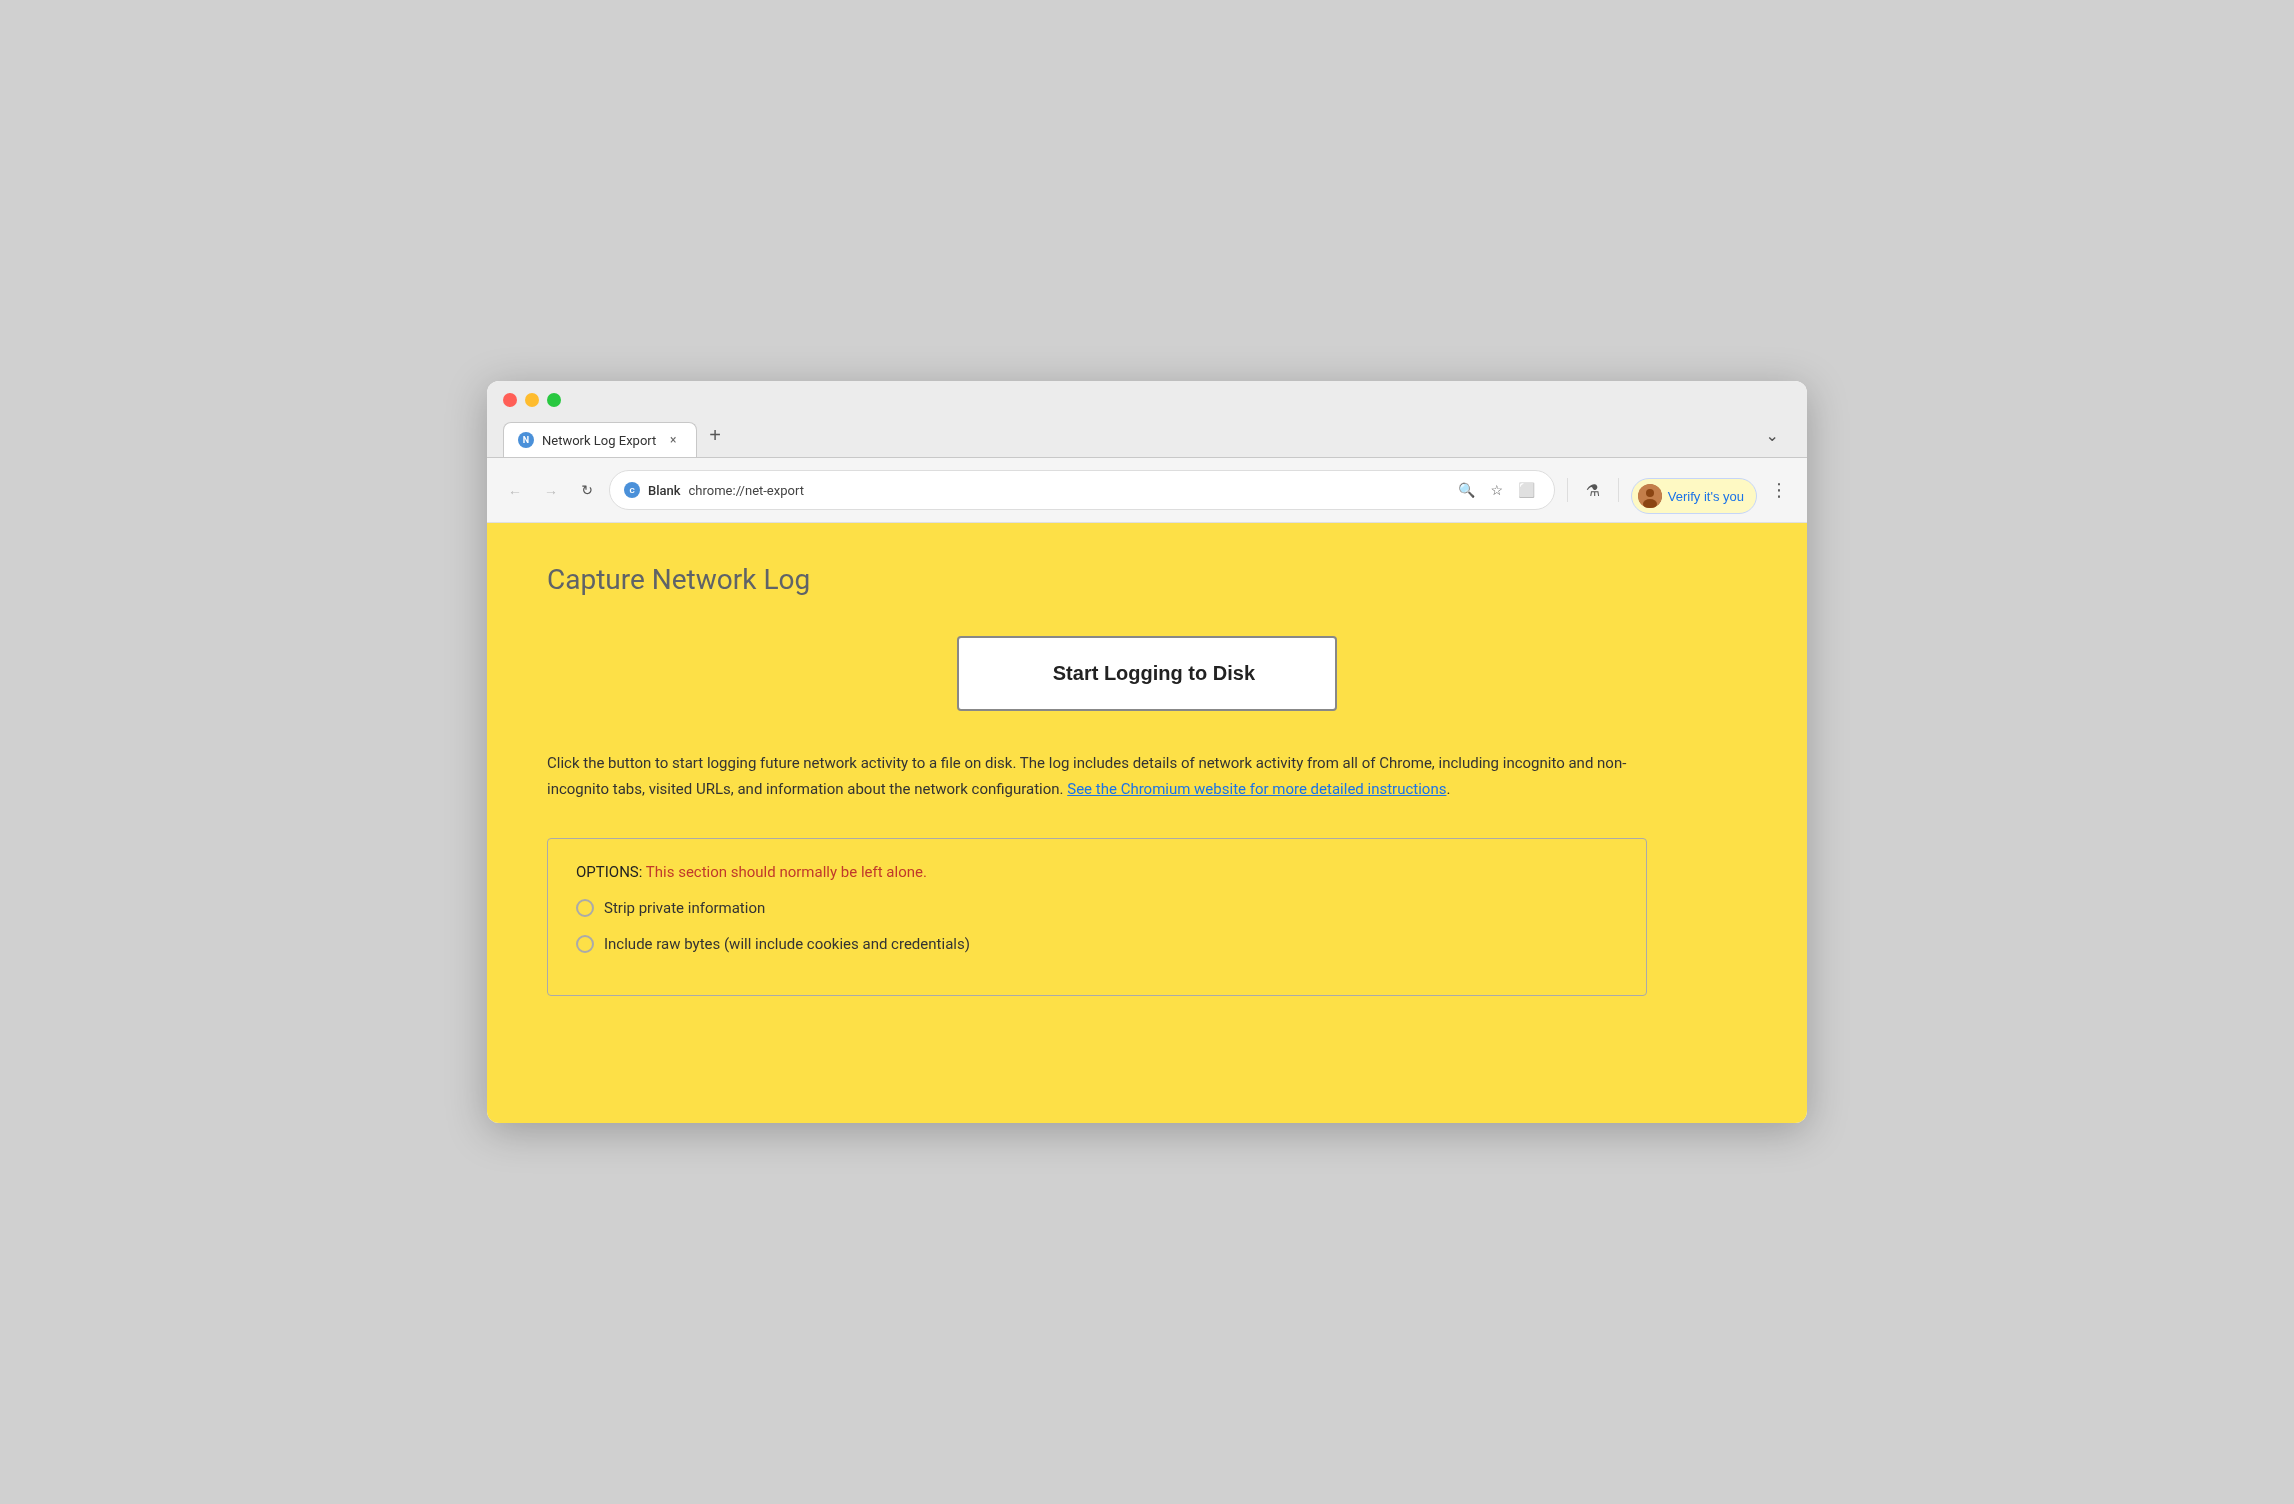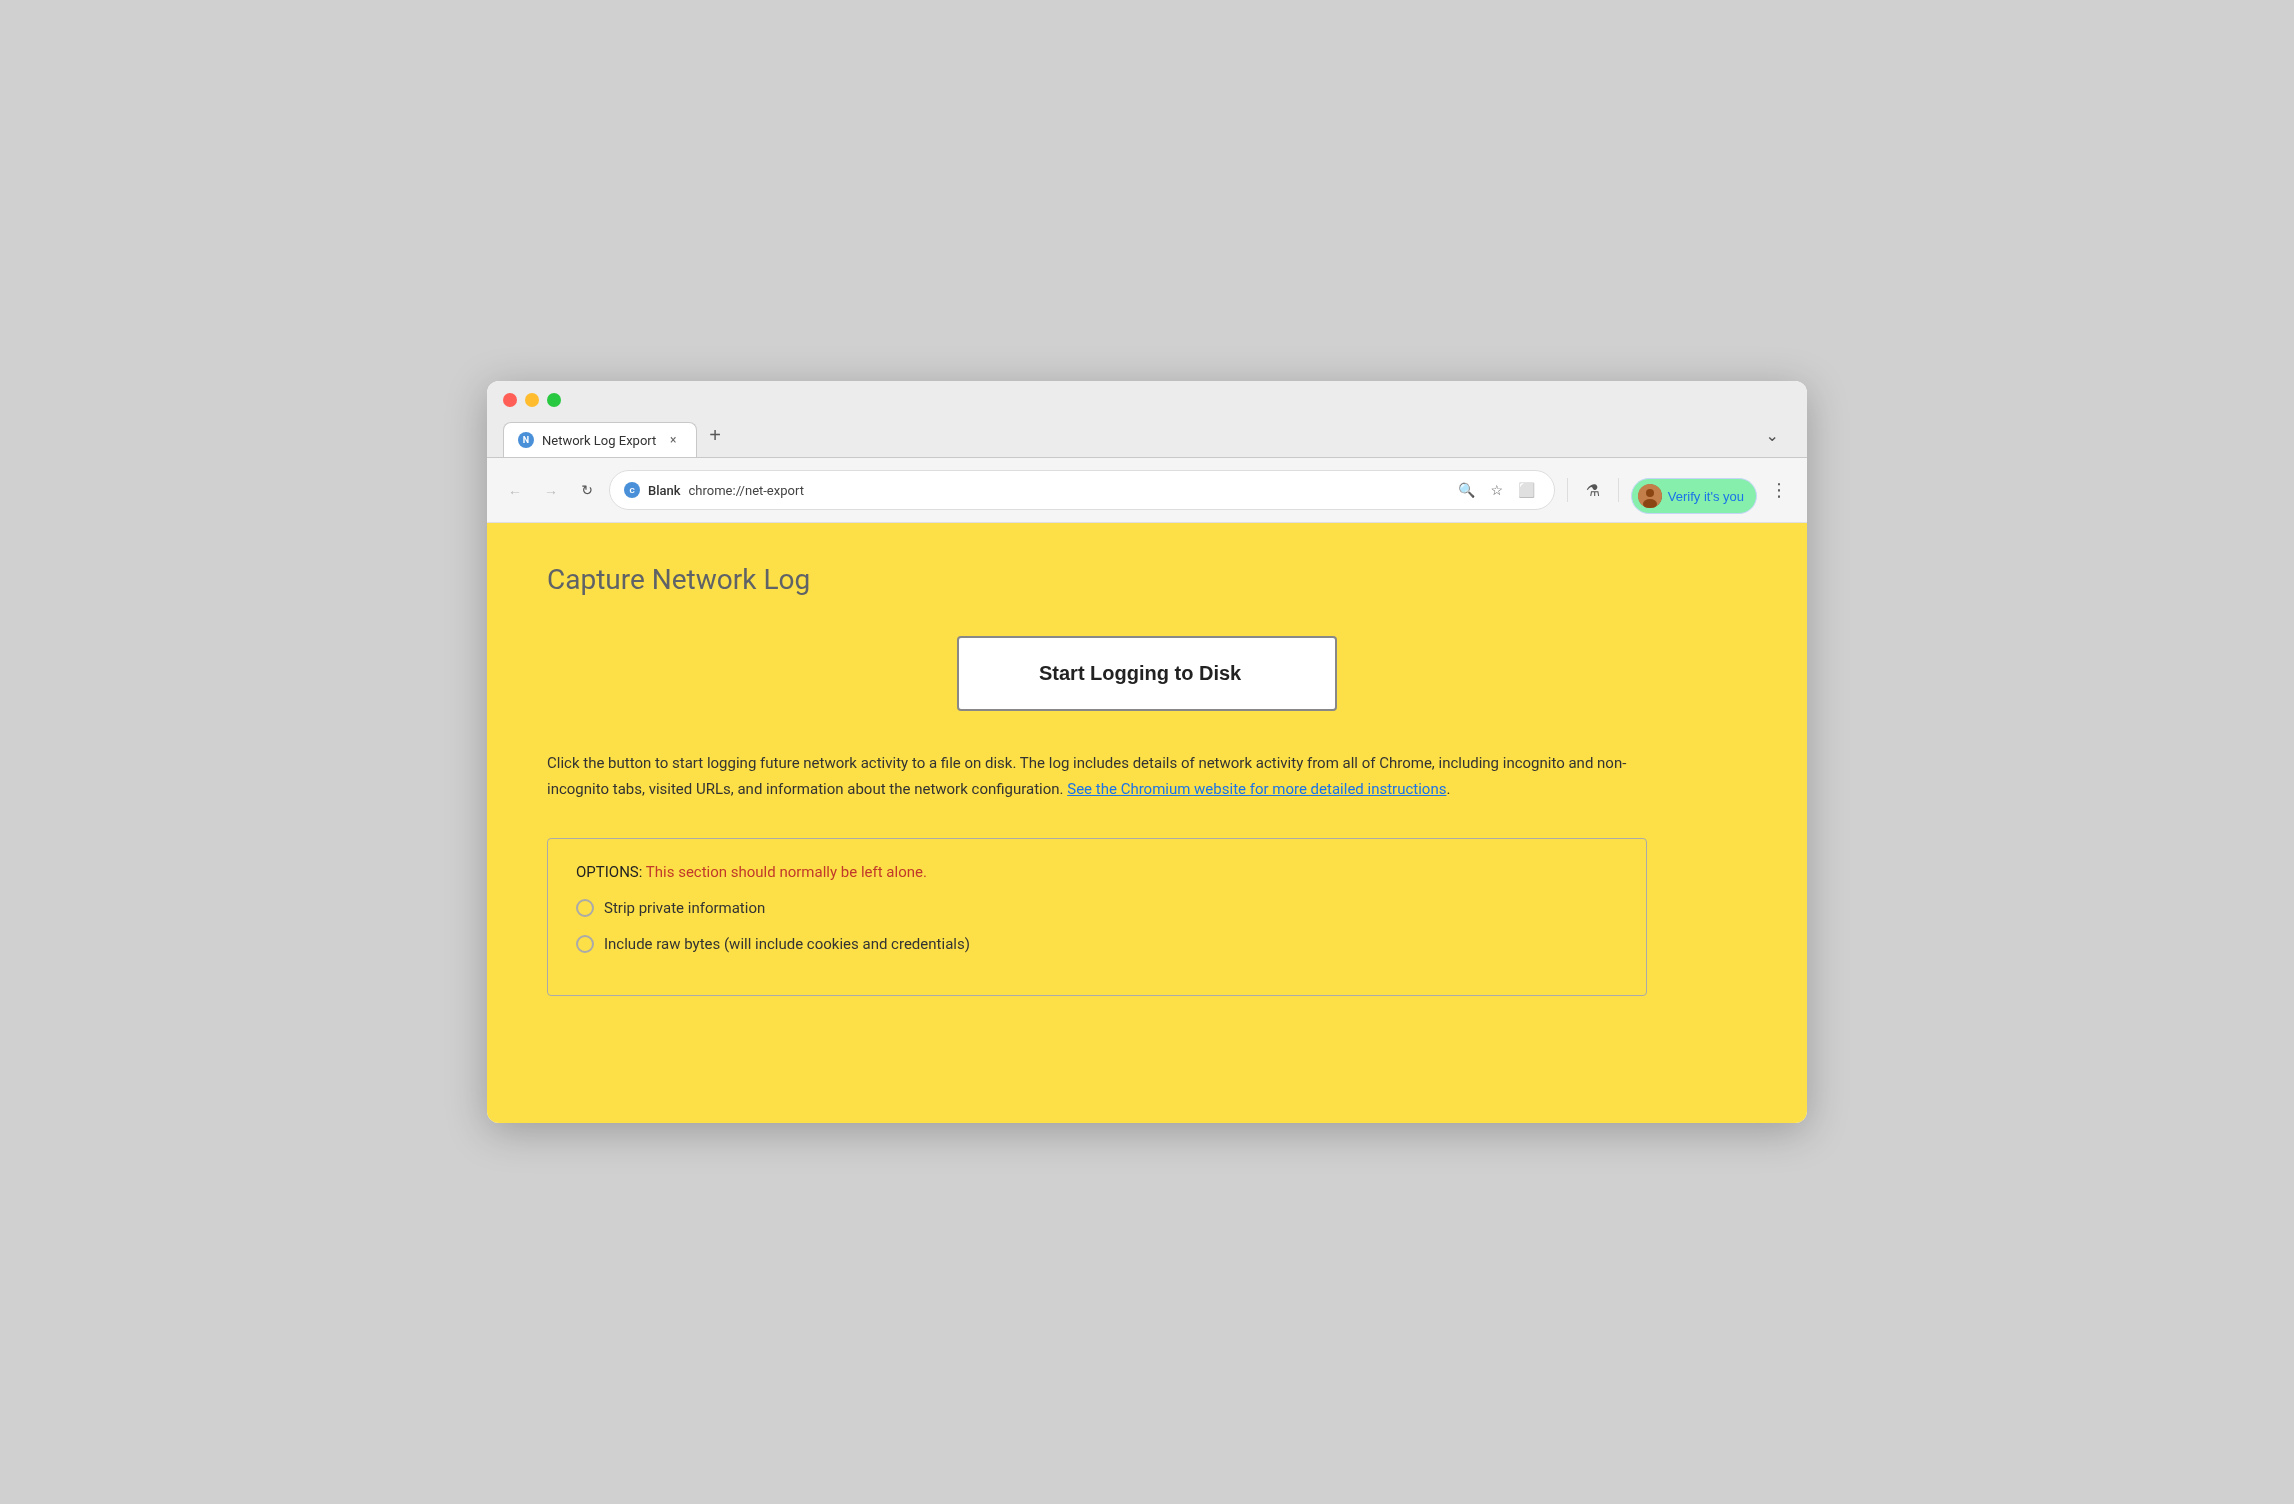--- a/index.html
+++ b/index.html
@@ -219,7 +219,7 @@
       display: flex;
       align-items: center;
       gap: 6px;
-      background: #86efac;
+      background: #fef9c3;
       border: 1px solid #c5d5f8;
       border-radius: 20px;
       padding: 5px 12px 5px 6px;

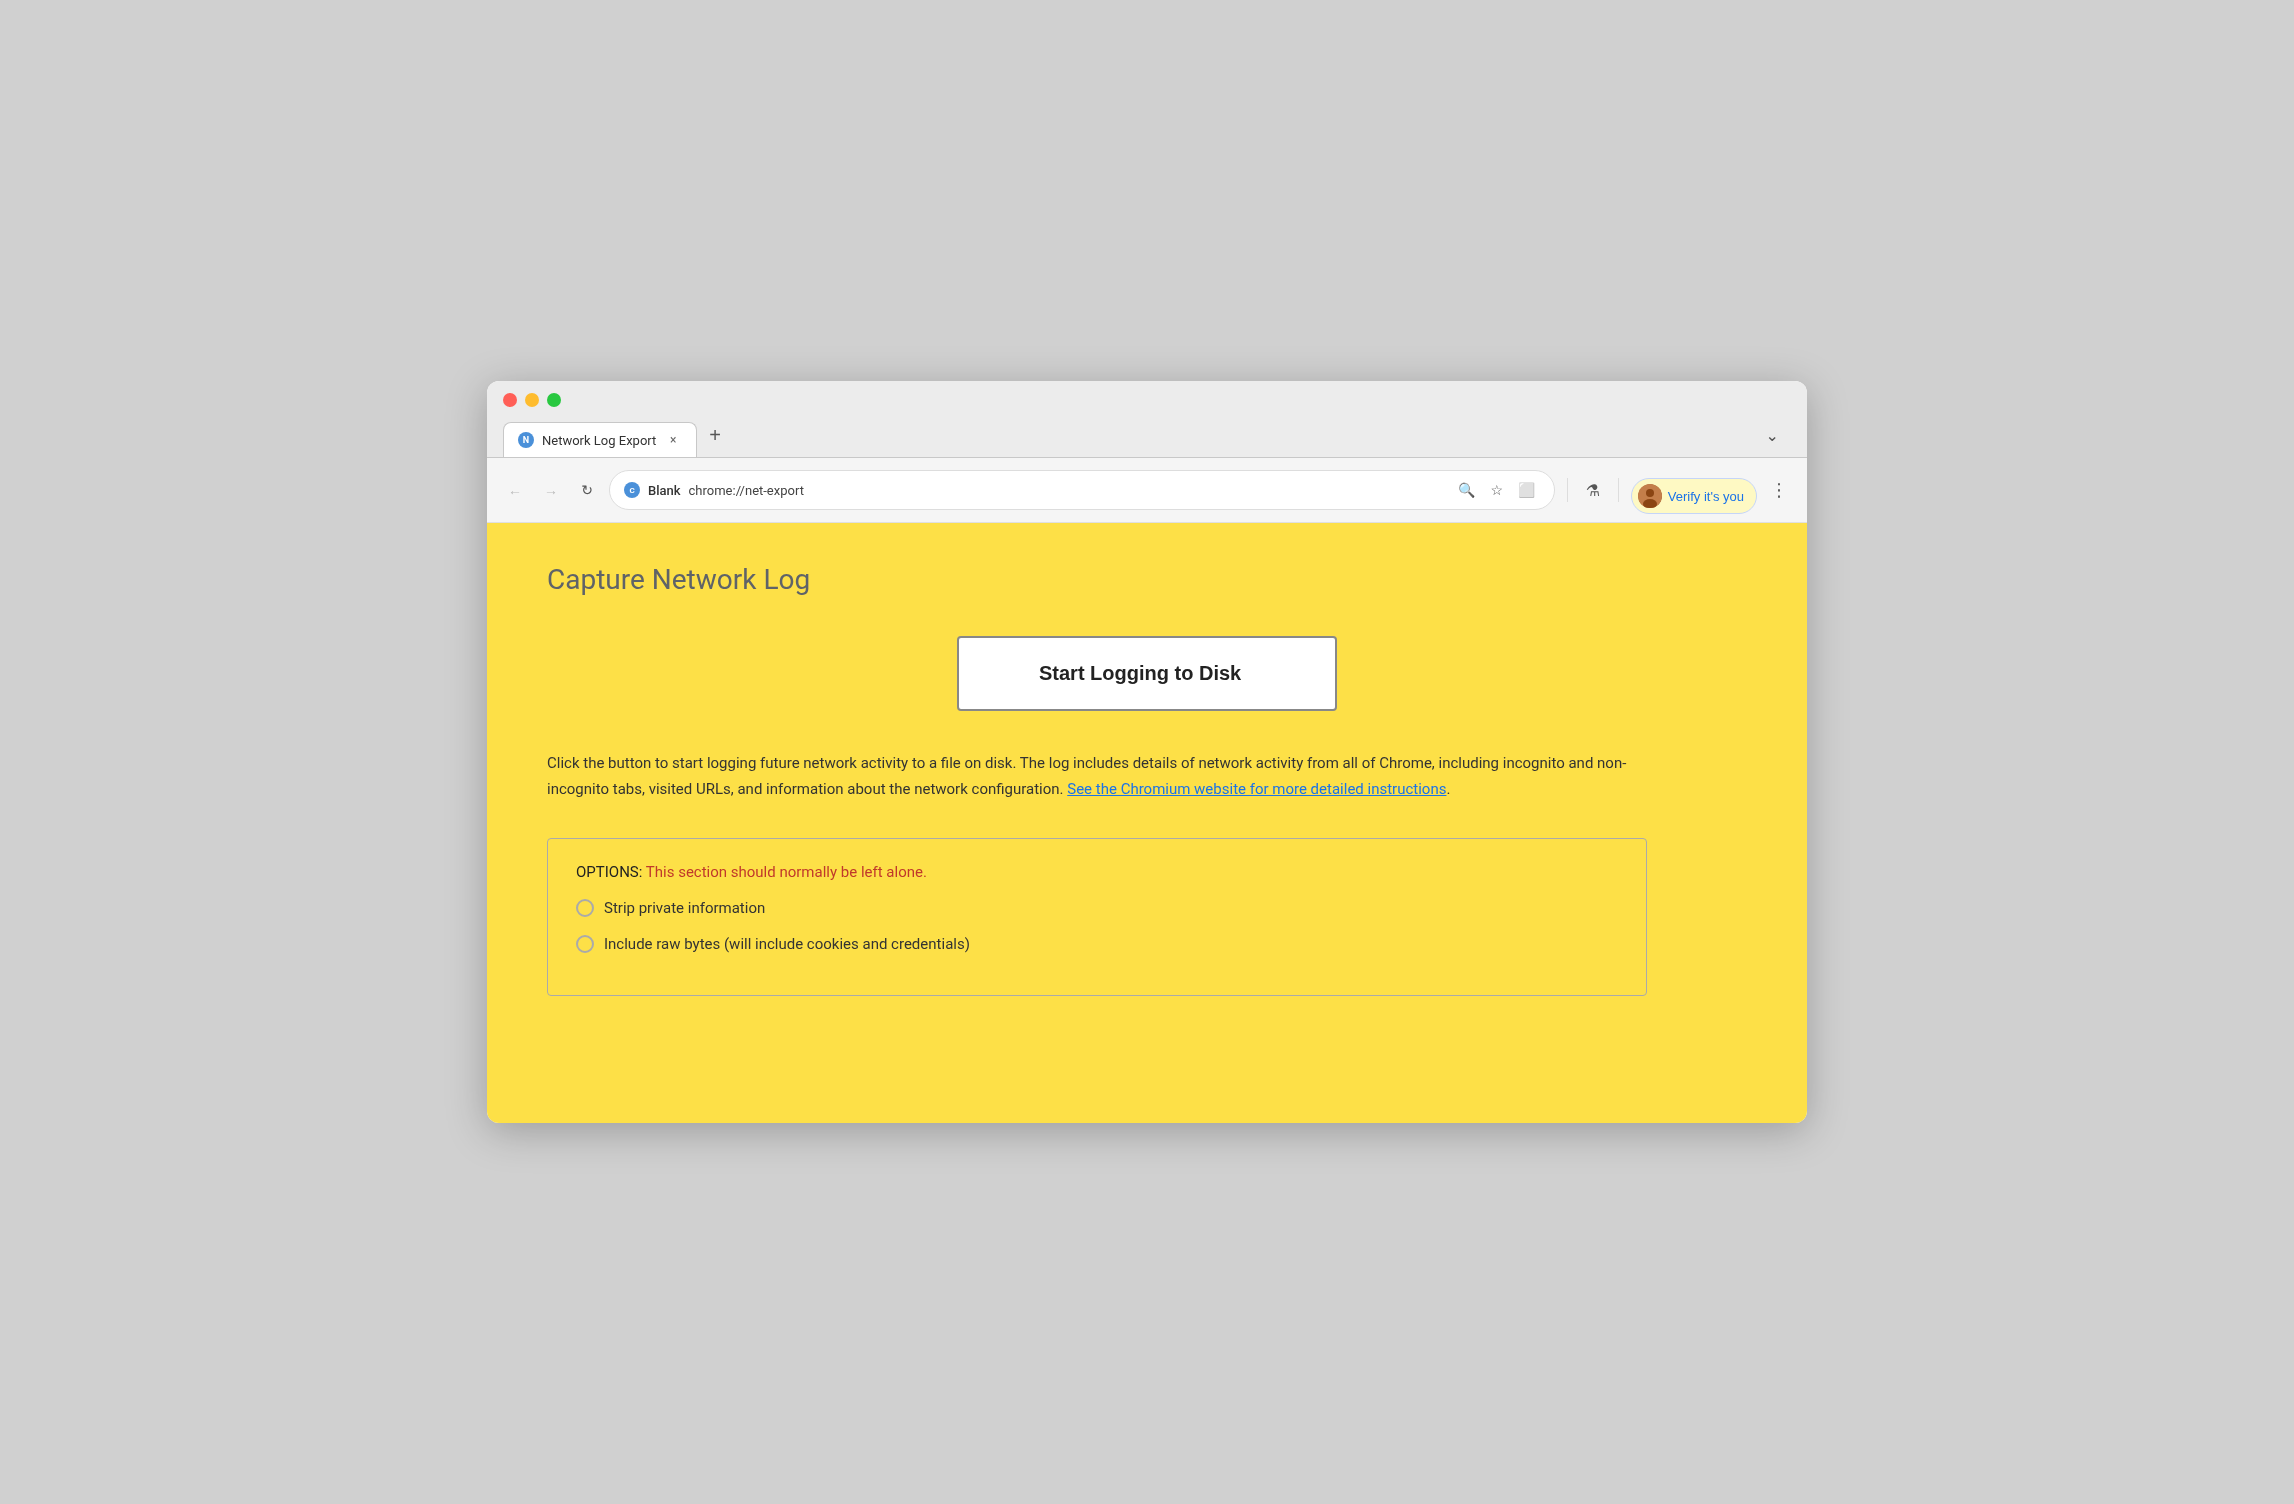--- a/index.html
+++ b/index.html
@@ -287,7 +287,7 @@
       color: #222;
       cursor: pointer;
       min-width: 380px;
-      text-align: left;
+      text-align: right;
     }
 
     .description {

